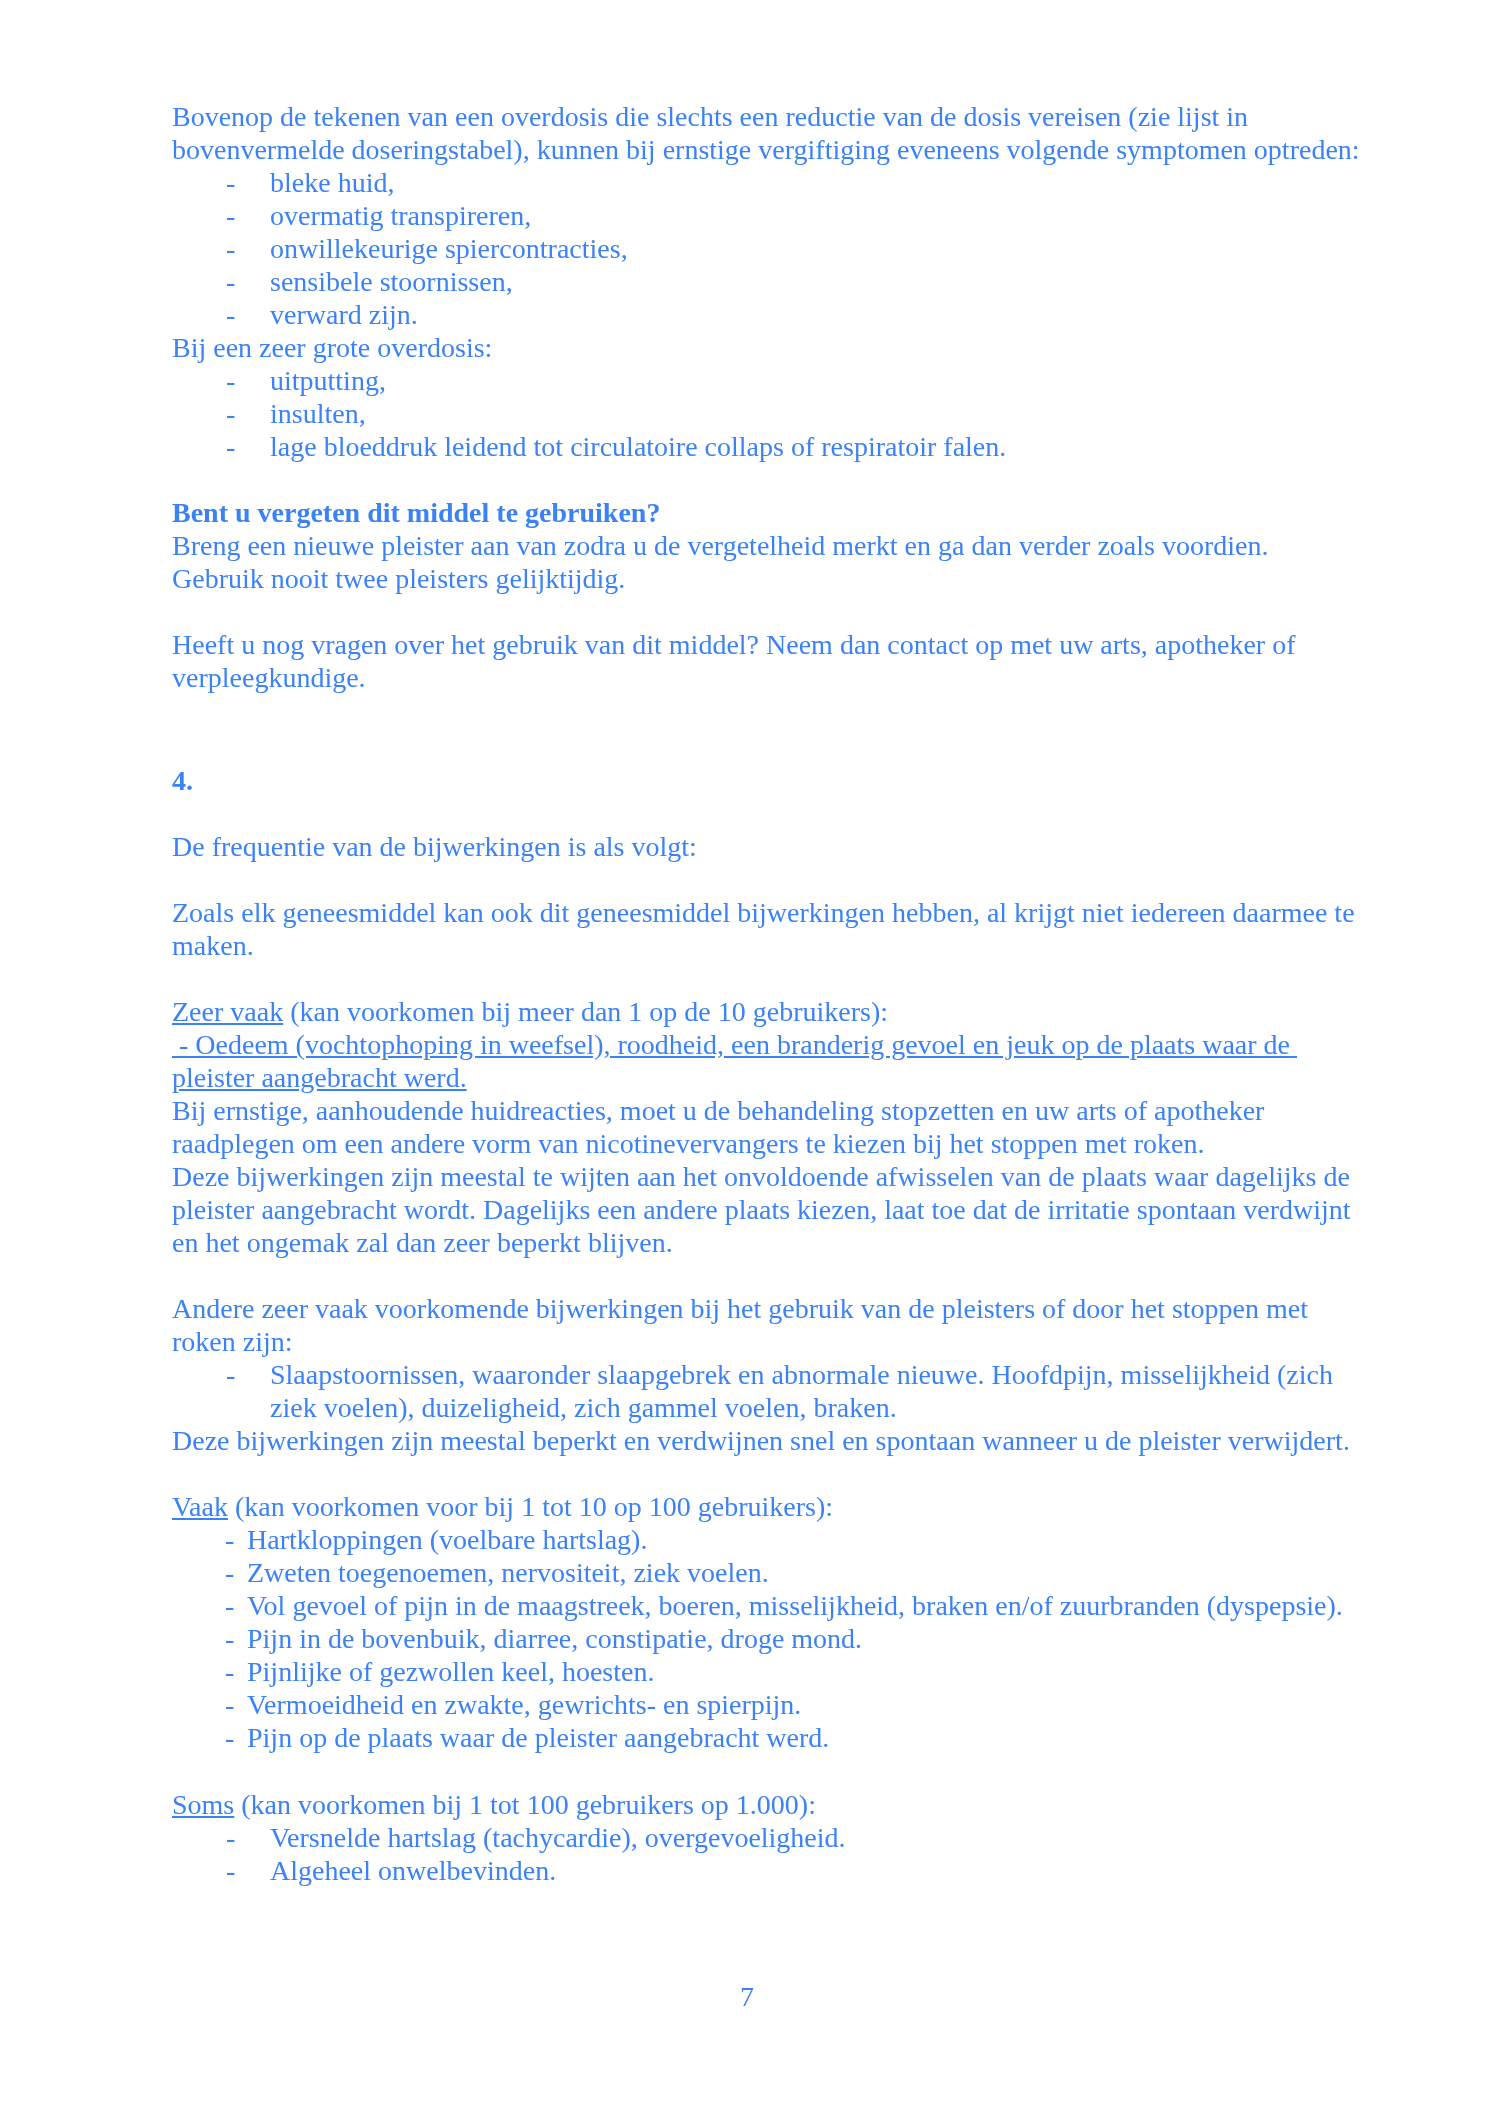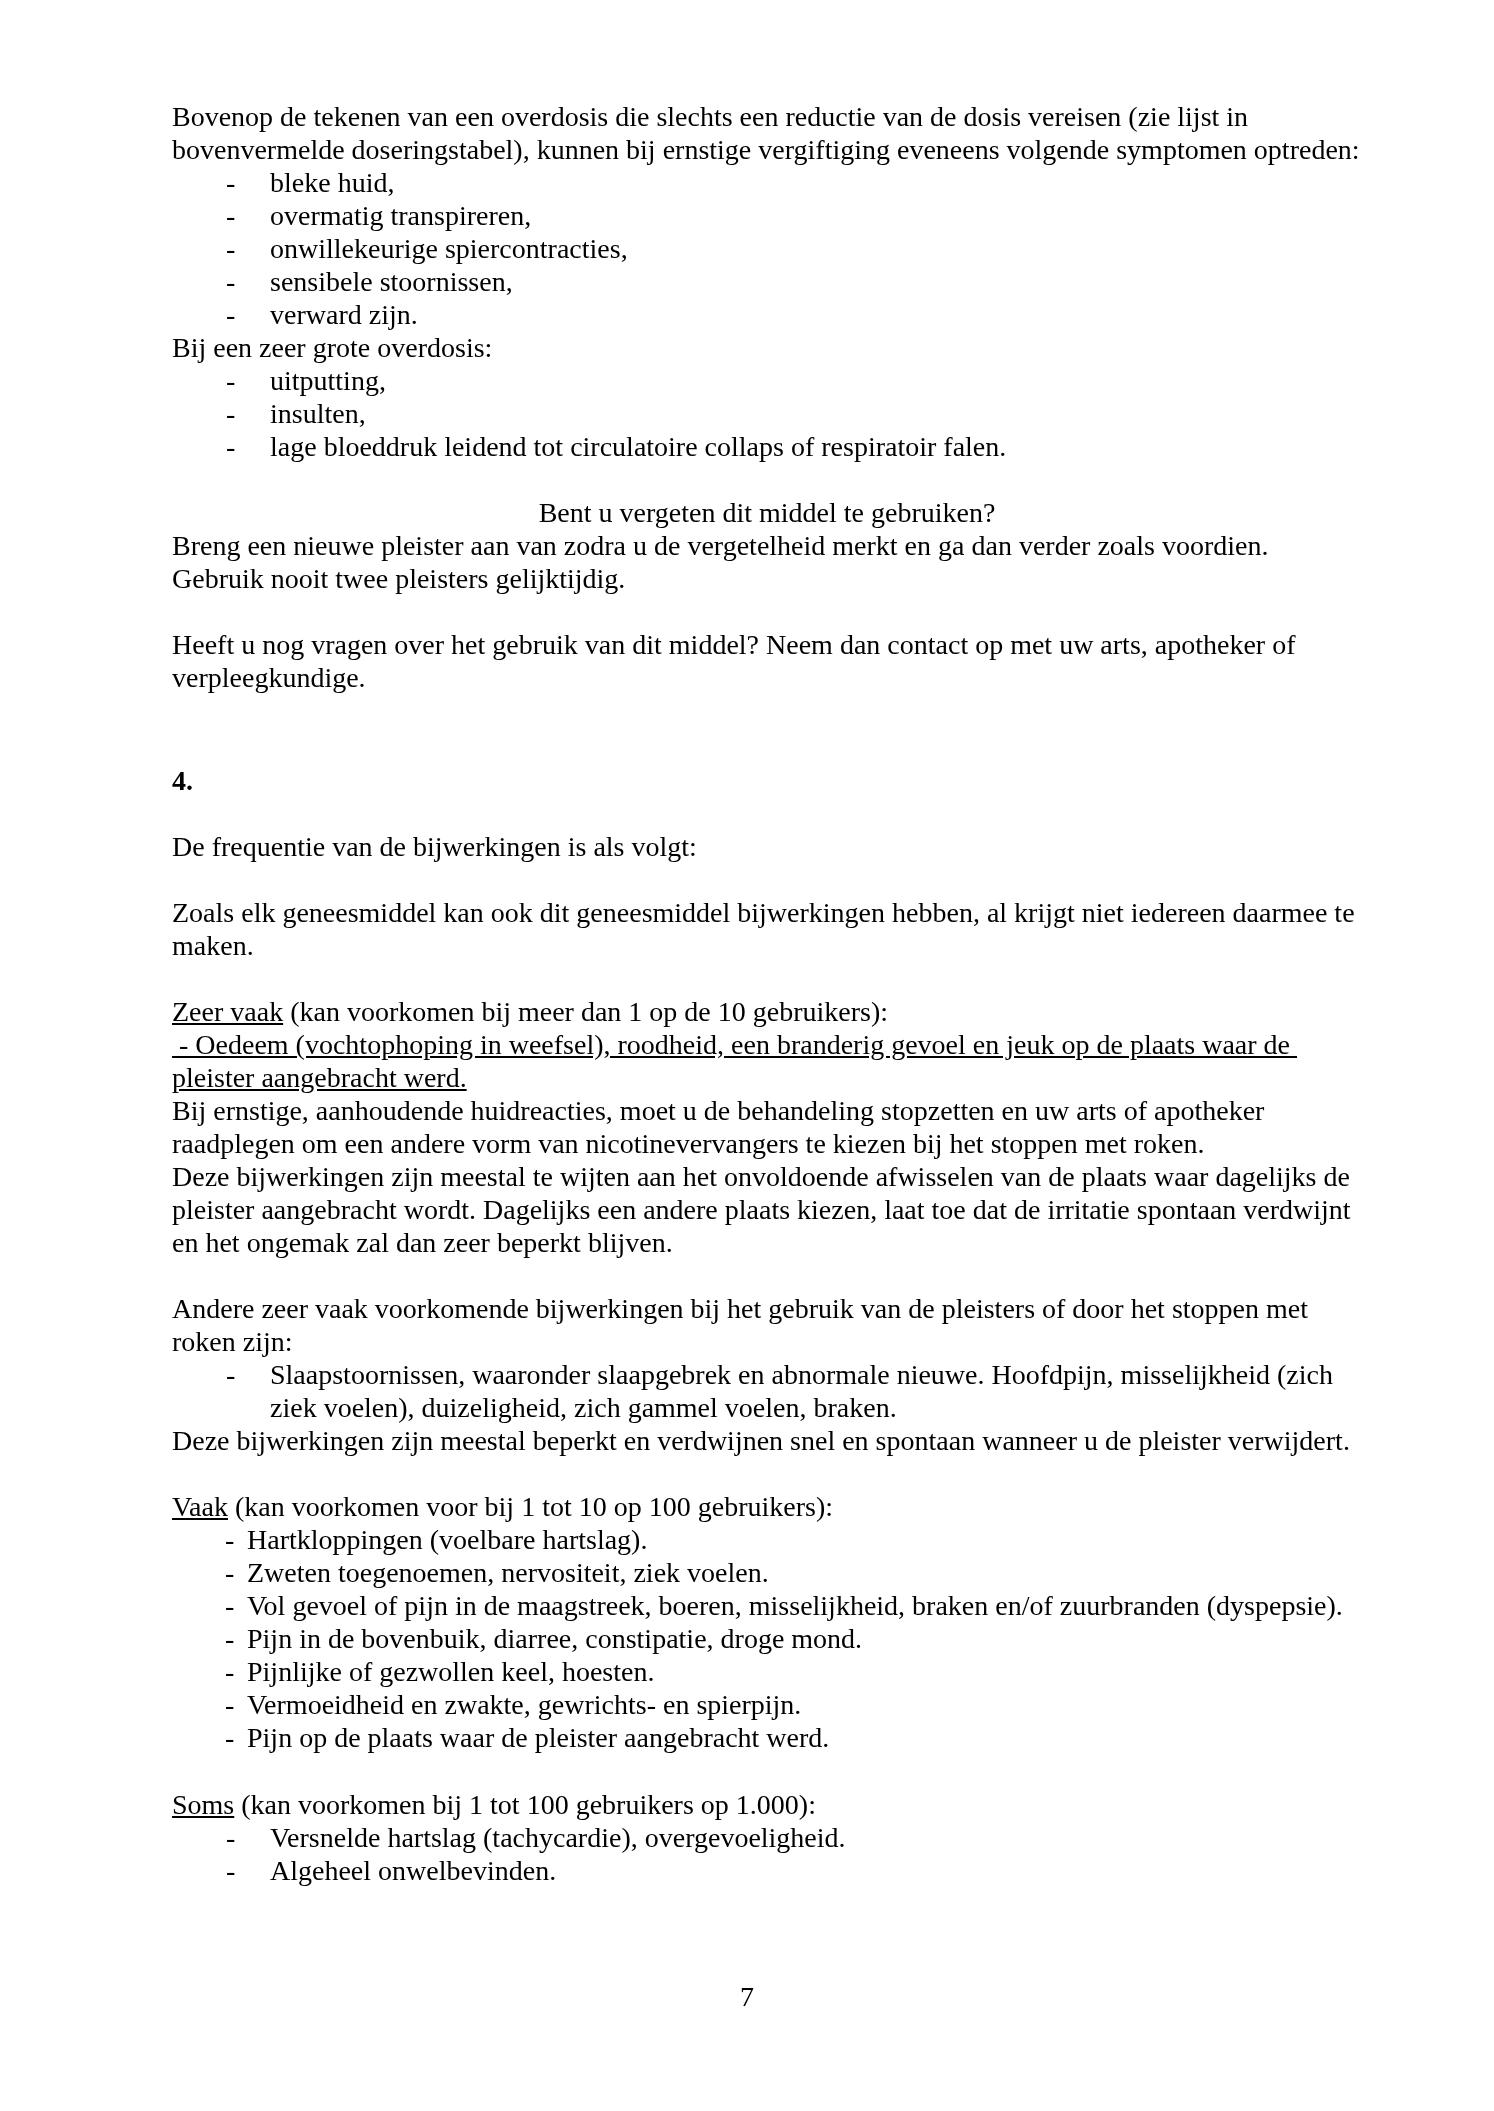--- a/index.html
+++ b/index.html
@@ -9,7 +9,7 @@
     width: 1494px;
     height: 2111px;
     background: #ffffff;
-    color: #000000;
+    color: #3b82f6;
     font-family: "Liberation Serif", "DejaVu Serif", serif;
     font-size: 28px;
     line-height: 33px;

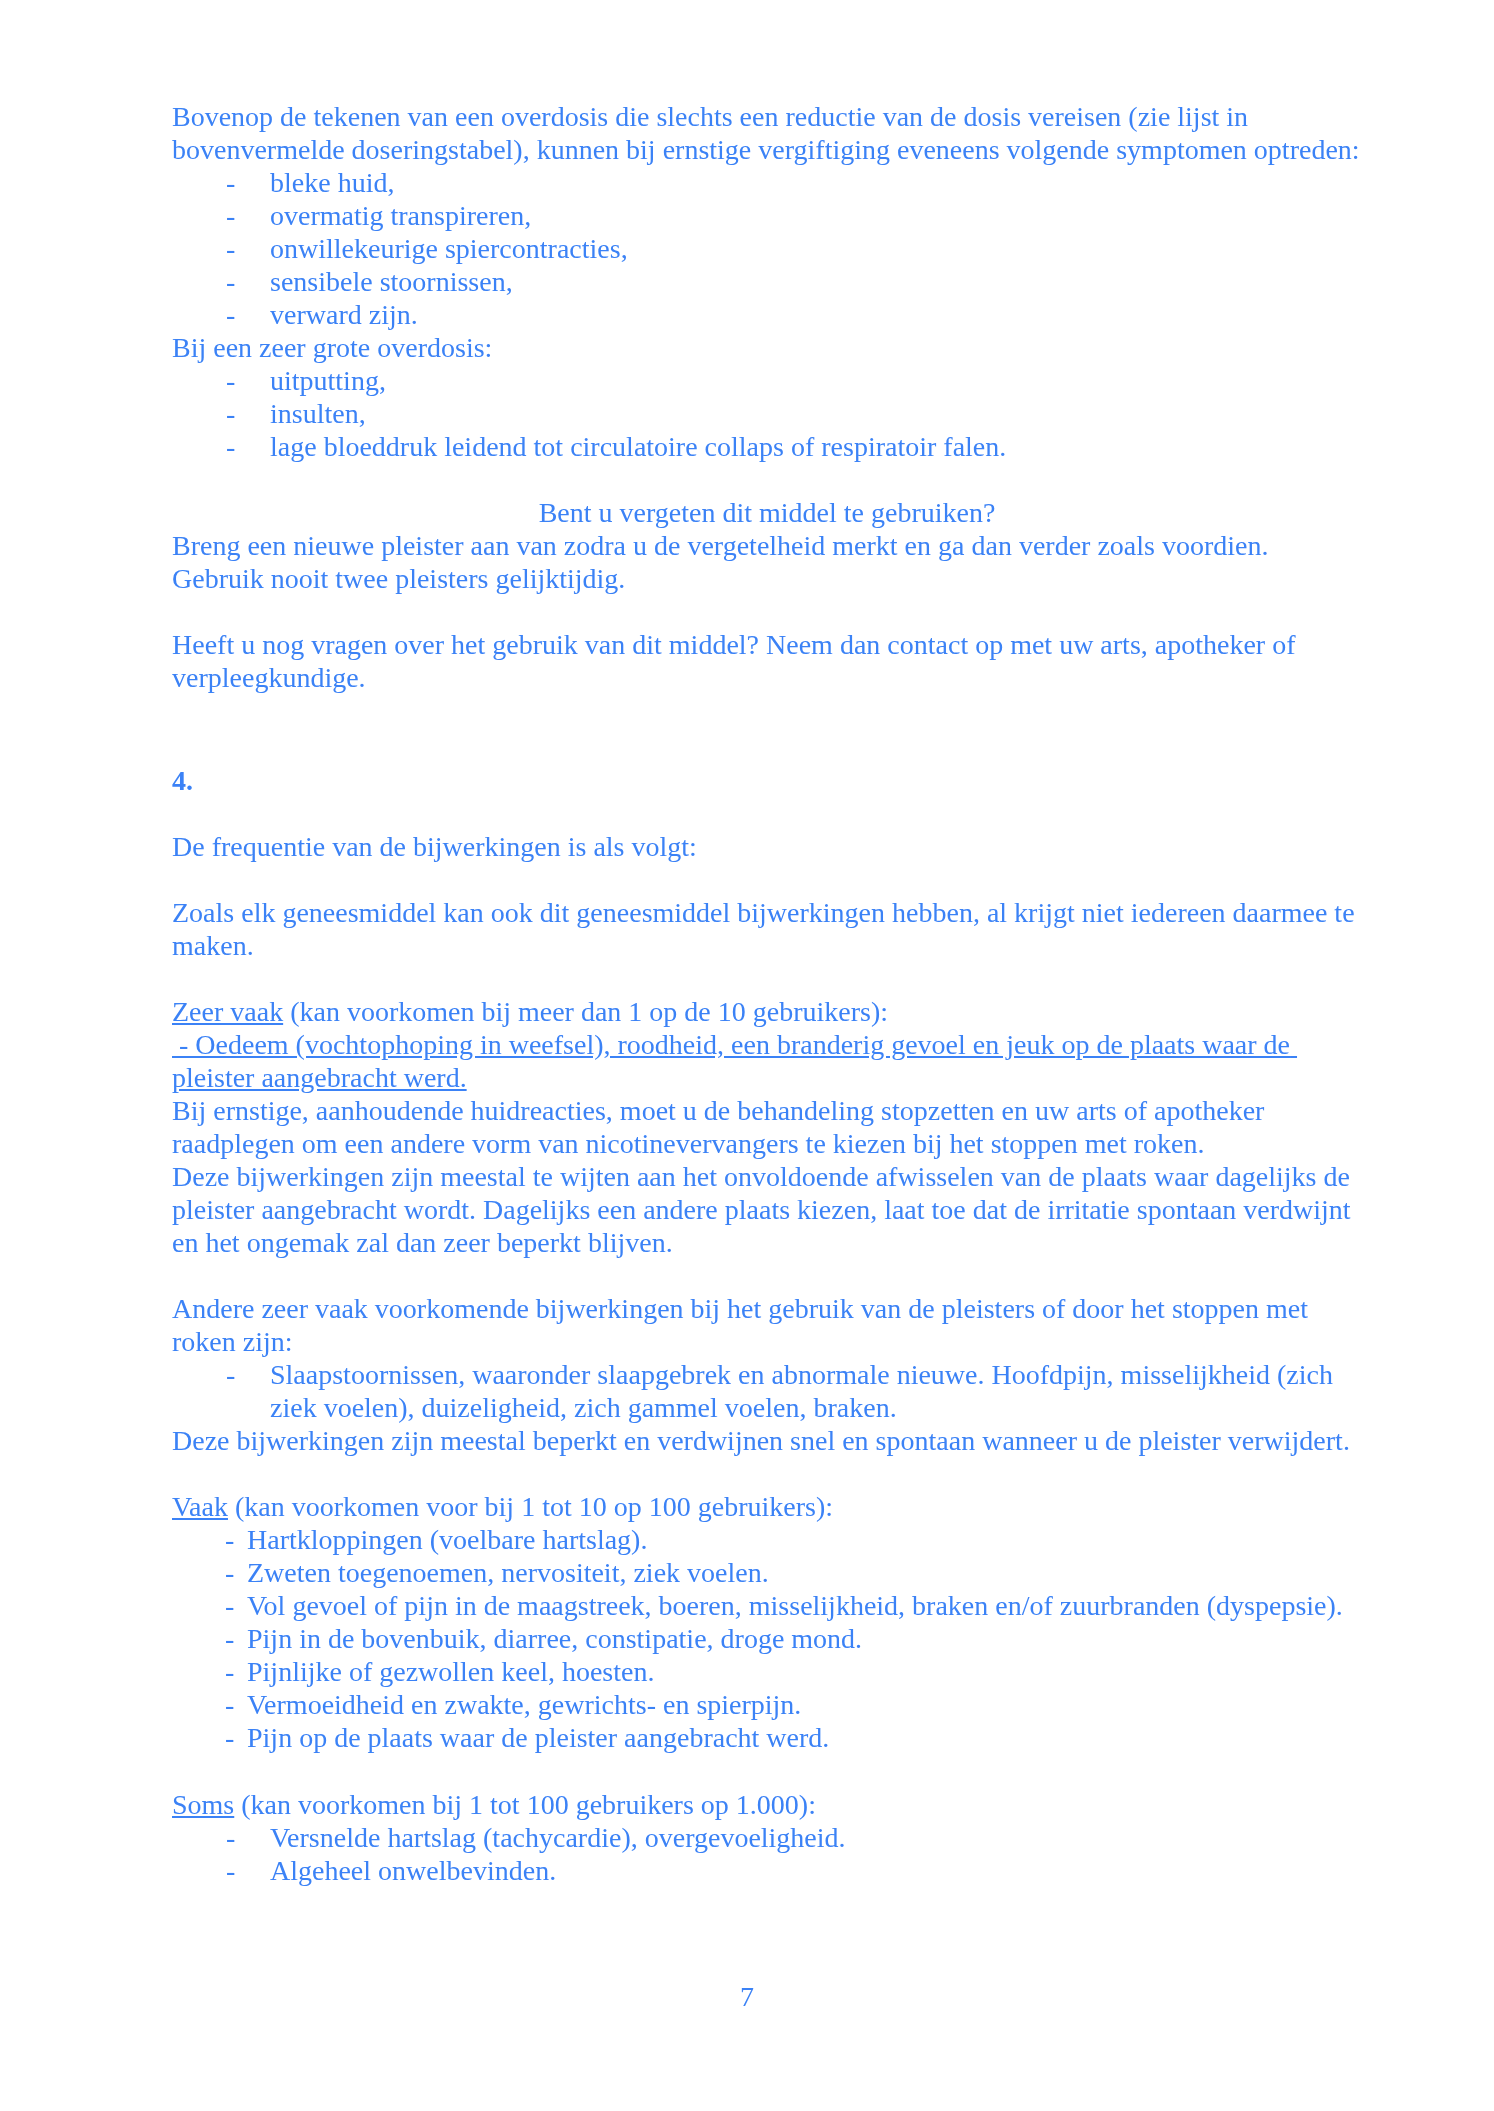--- a/index.html
+++ b/index.html
@@ -18,7 +18,7 @@
   }
   p { margin: 0; }
   .pre { white-space: pre-wrap; text-decoration: underline; }
-  .bold { font-weight: normal; text-align: center; }
+  .bold { font-weight: bold; }
   .u { text-decoration: underline; }
   .mt-1 { margin-top: 33px; }
   .mt-2 { margin-top: 34px; }

